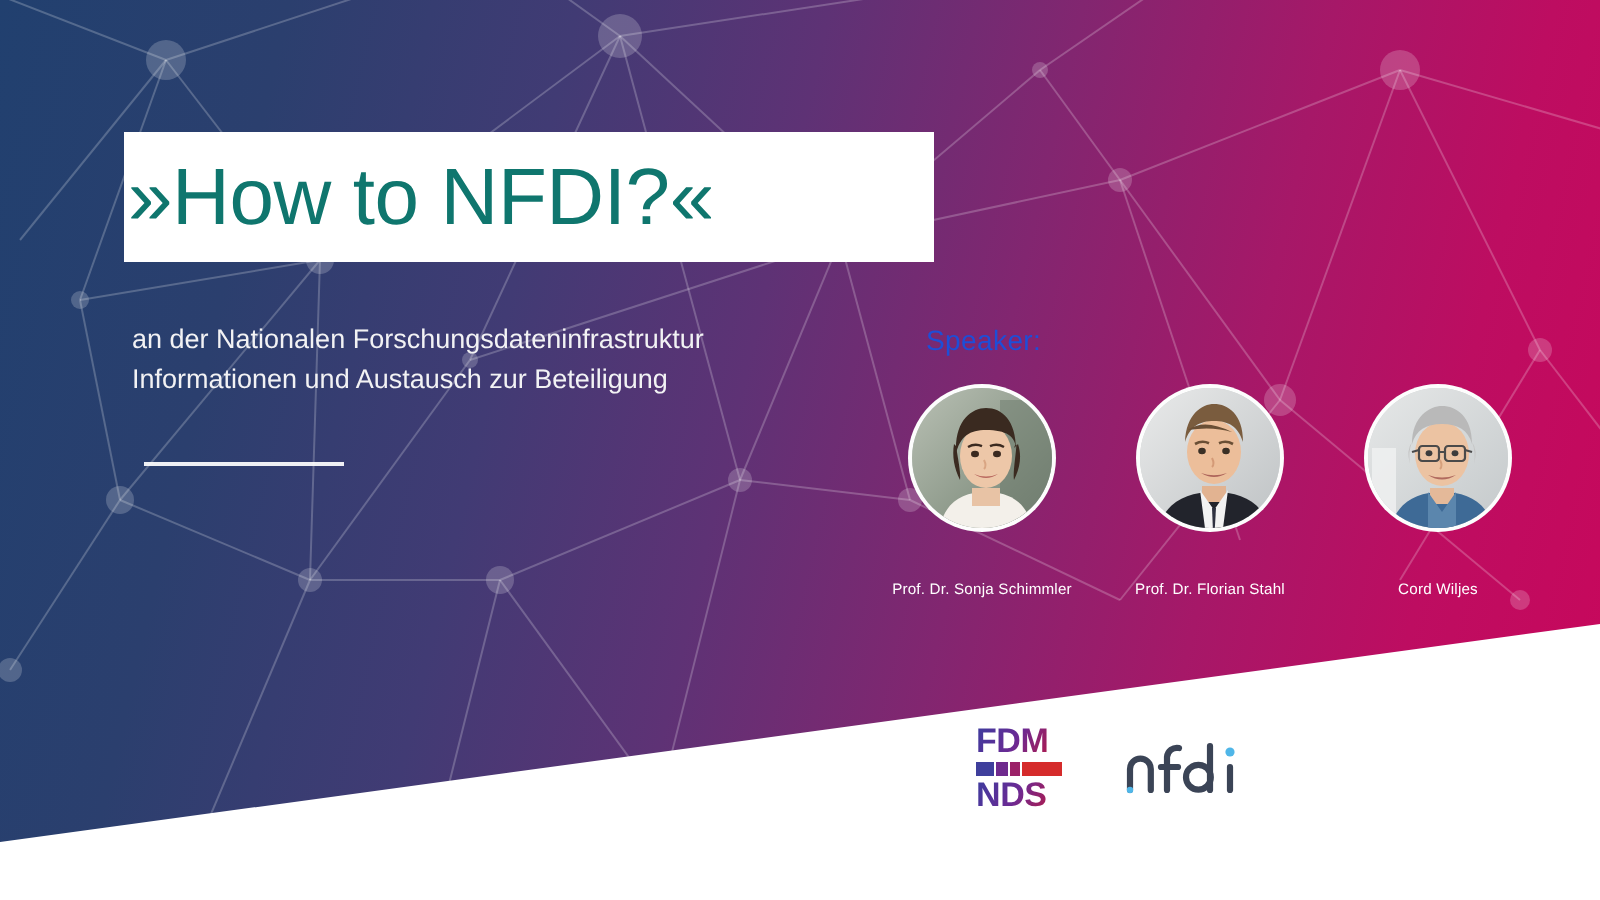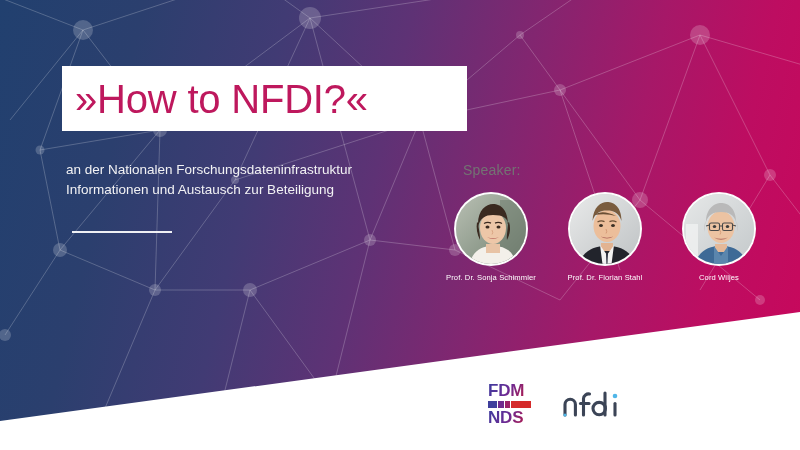--- a/index.html
+++ b/index.html
@@ -59,12 +59,12 @@
     align-items:center;
   }
   .title-text {
-    color:#be185d;
+    color:#0f766e;
     font-size:40px;
     line-height:1;
     font-weight:400;
     letter-spacing:-0.2px;
-    padding-left:13px;
+    padding-left:2px;
     white-space:nowrap;
   }
 

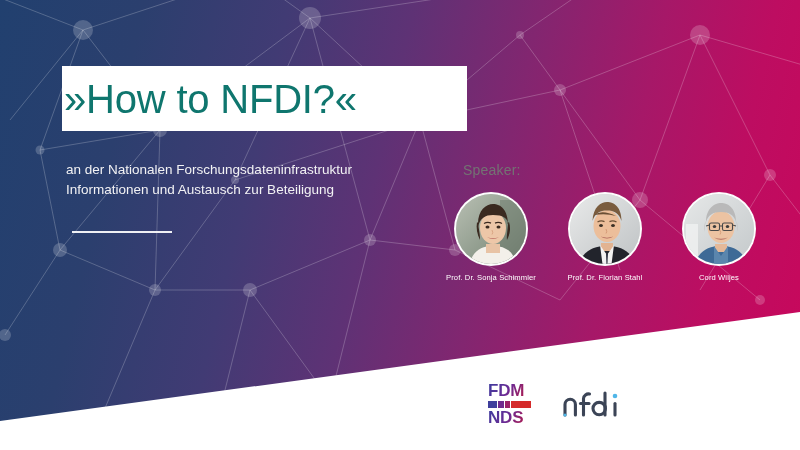--- a/index.html
+++ b/index.html
@@ -95,7 +95,7 @@
     position:absolute;
     left:463px;
     top:162px;
-    color:#737373;
+    color:#1d4ed8;
     font-size:14px;
     letter-spacing:.2px;
   }

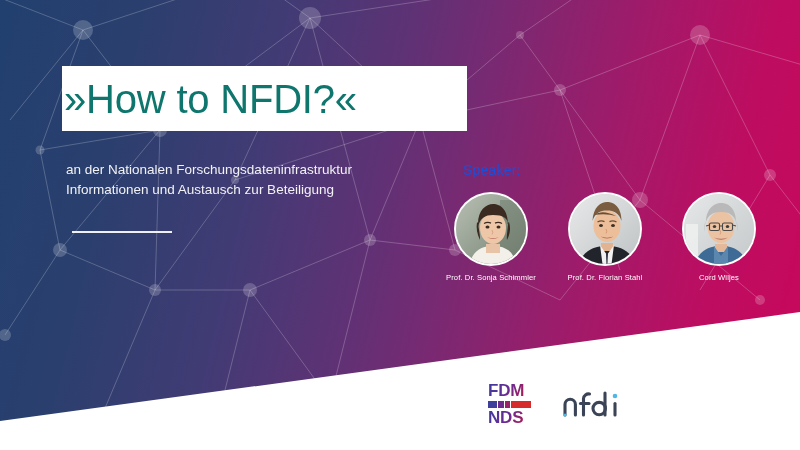--- a/index.html
+++ b/index.html
@@ -125,7 +125,7 @@
   }
   .portrait svg { display:block; width:74px; height:74px; }
   .speaker-name {
-    margin-top:7px;
+    margin-top:24px;
     color:#ffffff;
     font-size:7.6px;
     letter-spacing:.1px;

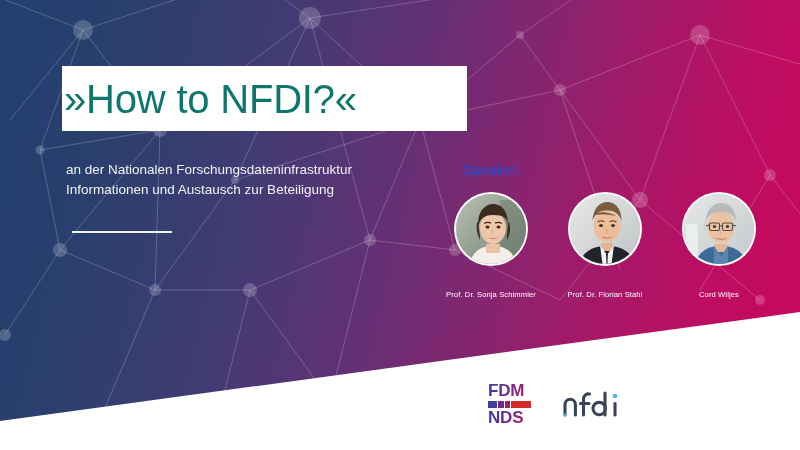--- a/index.html
+++ b/index.html
@@ -137,7 +137,7 @@
   .logos {
     position:absolute;
     left:488px;
-    top:382px;
+    top:362px;
     display:flex;
     align-items:center;
     gap:22px;

